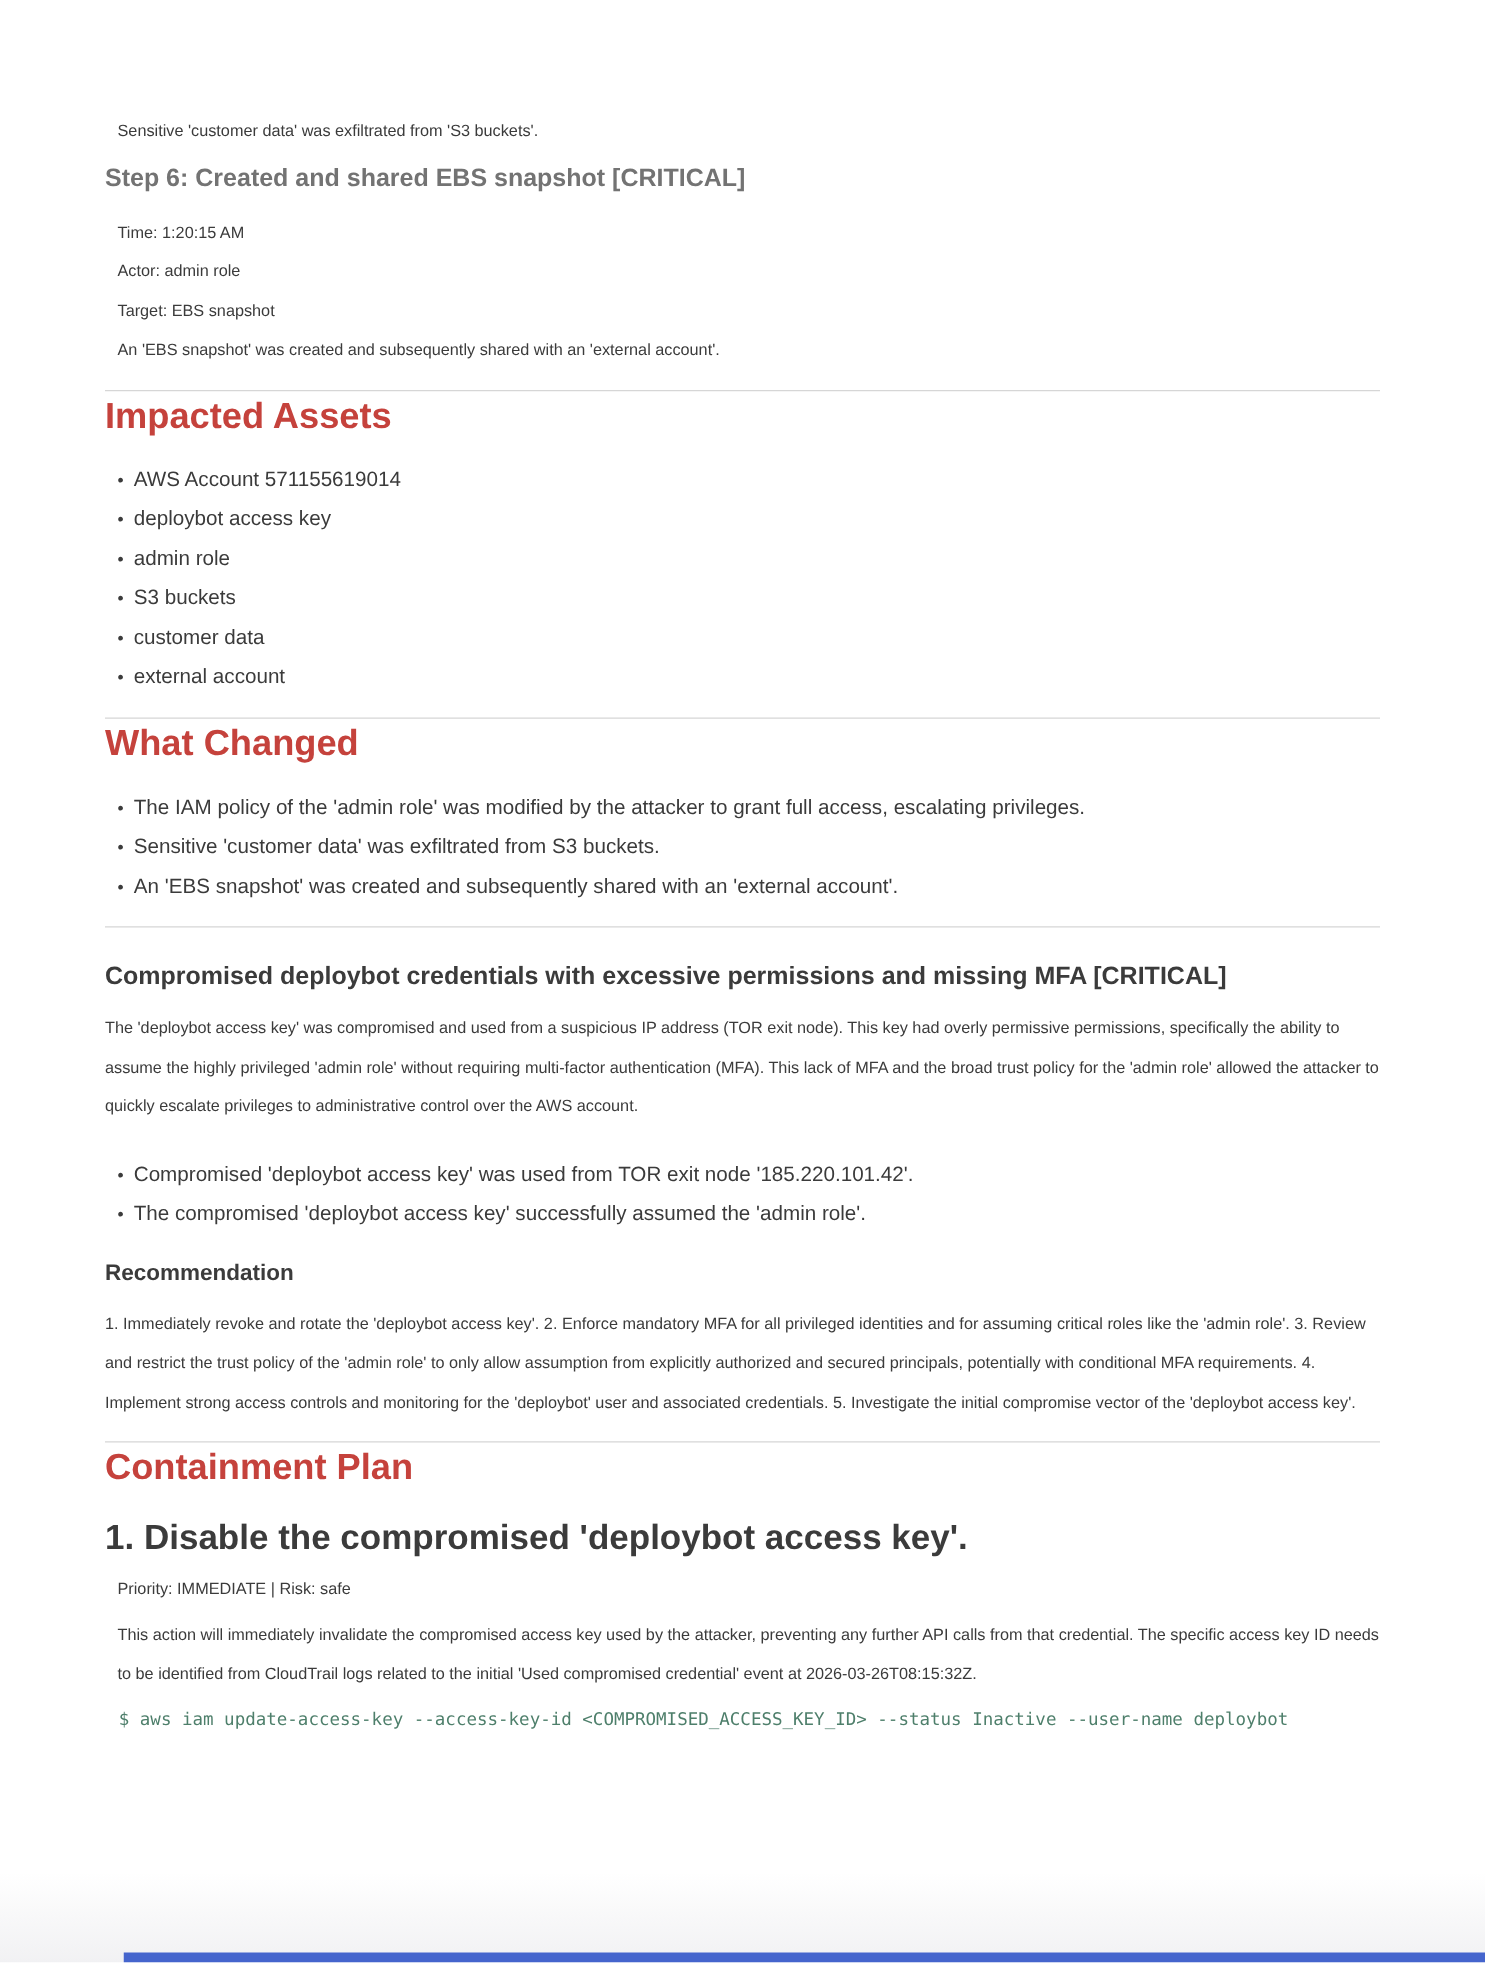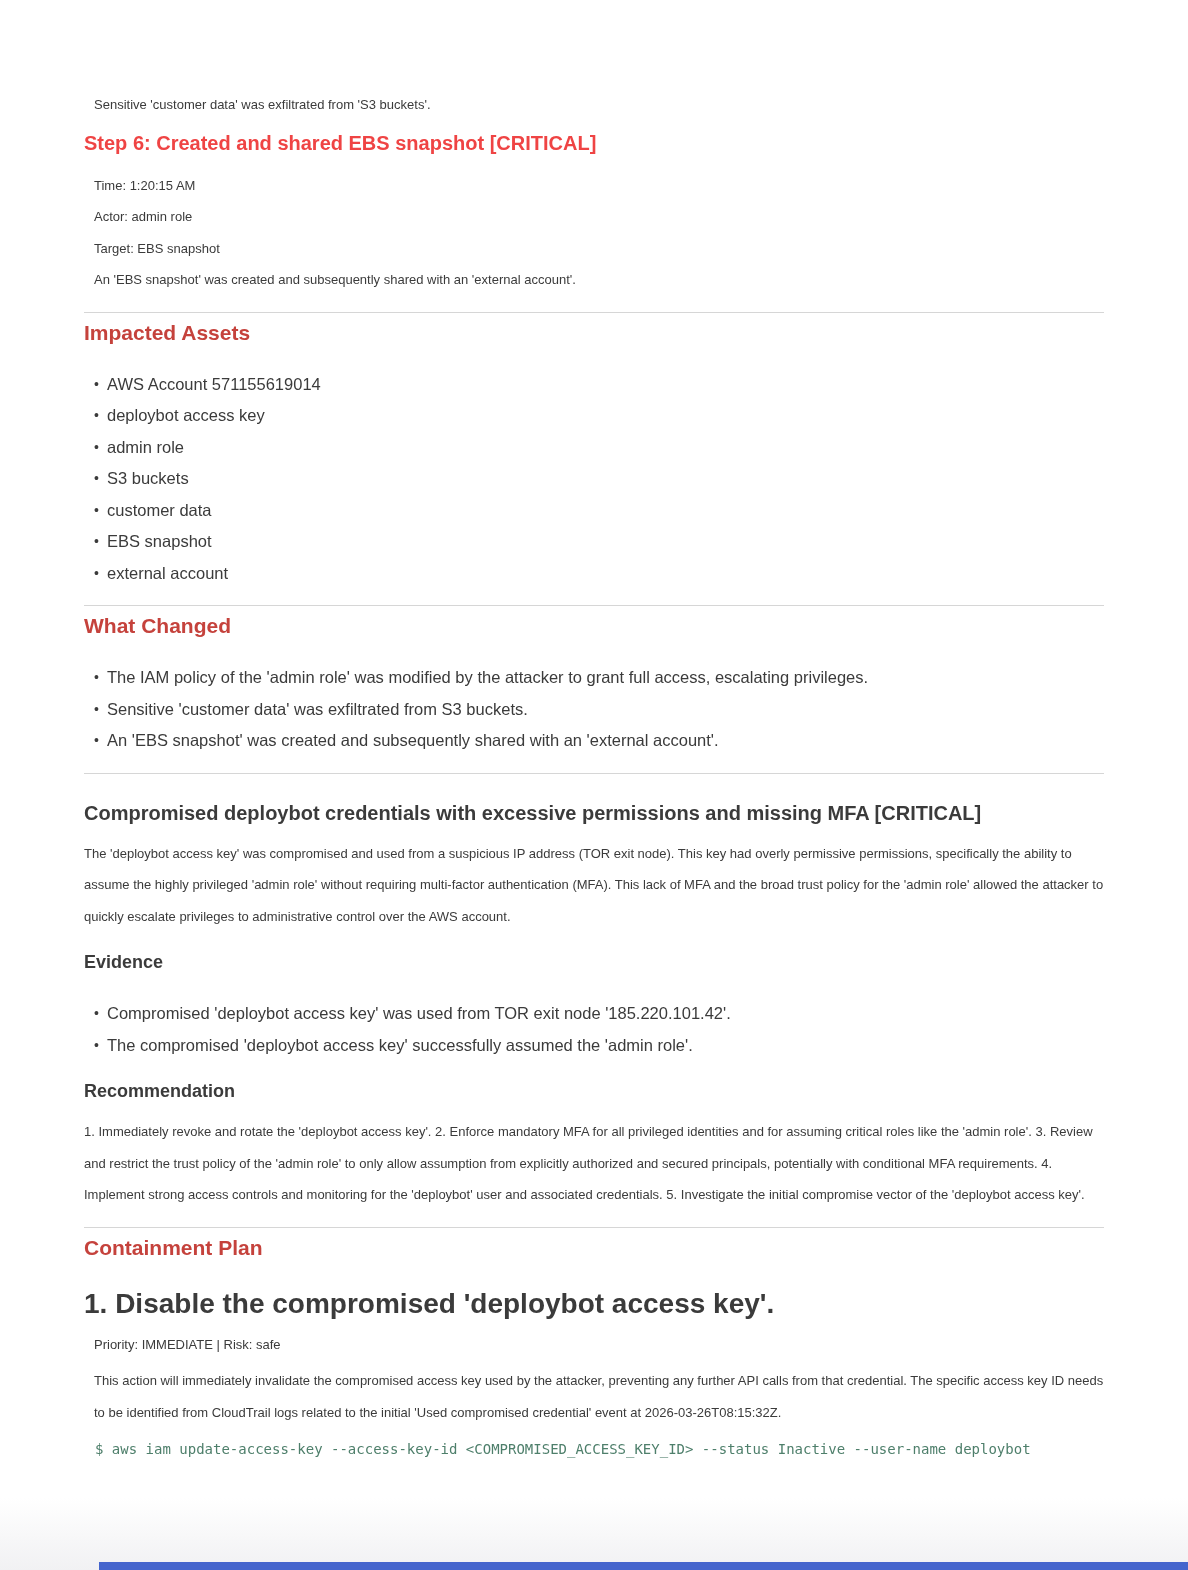--- a/index.html
+++ b/index.html
@@ -31,7 +31,7 @@
     font-size: 20px;
     line-height: 26px;
     font-weight: bold;
-    color: #ef4444;
+    color: #737373;
     margin-top: 9px;
   }
   .step-meta { margin-top: 14px; }

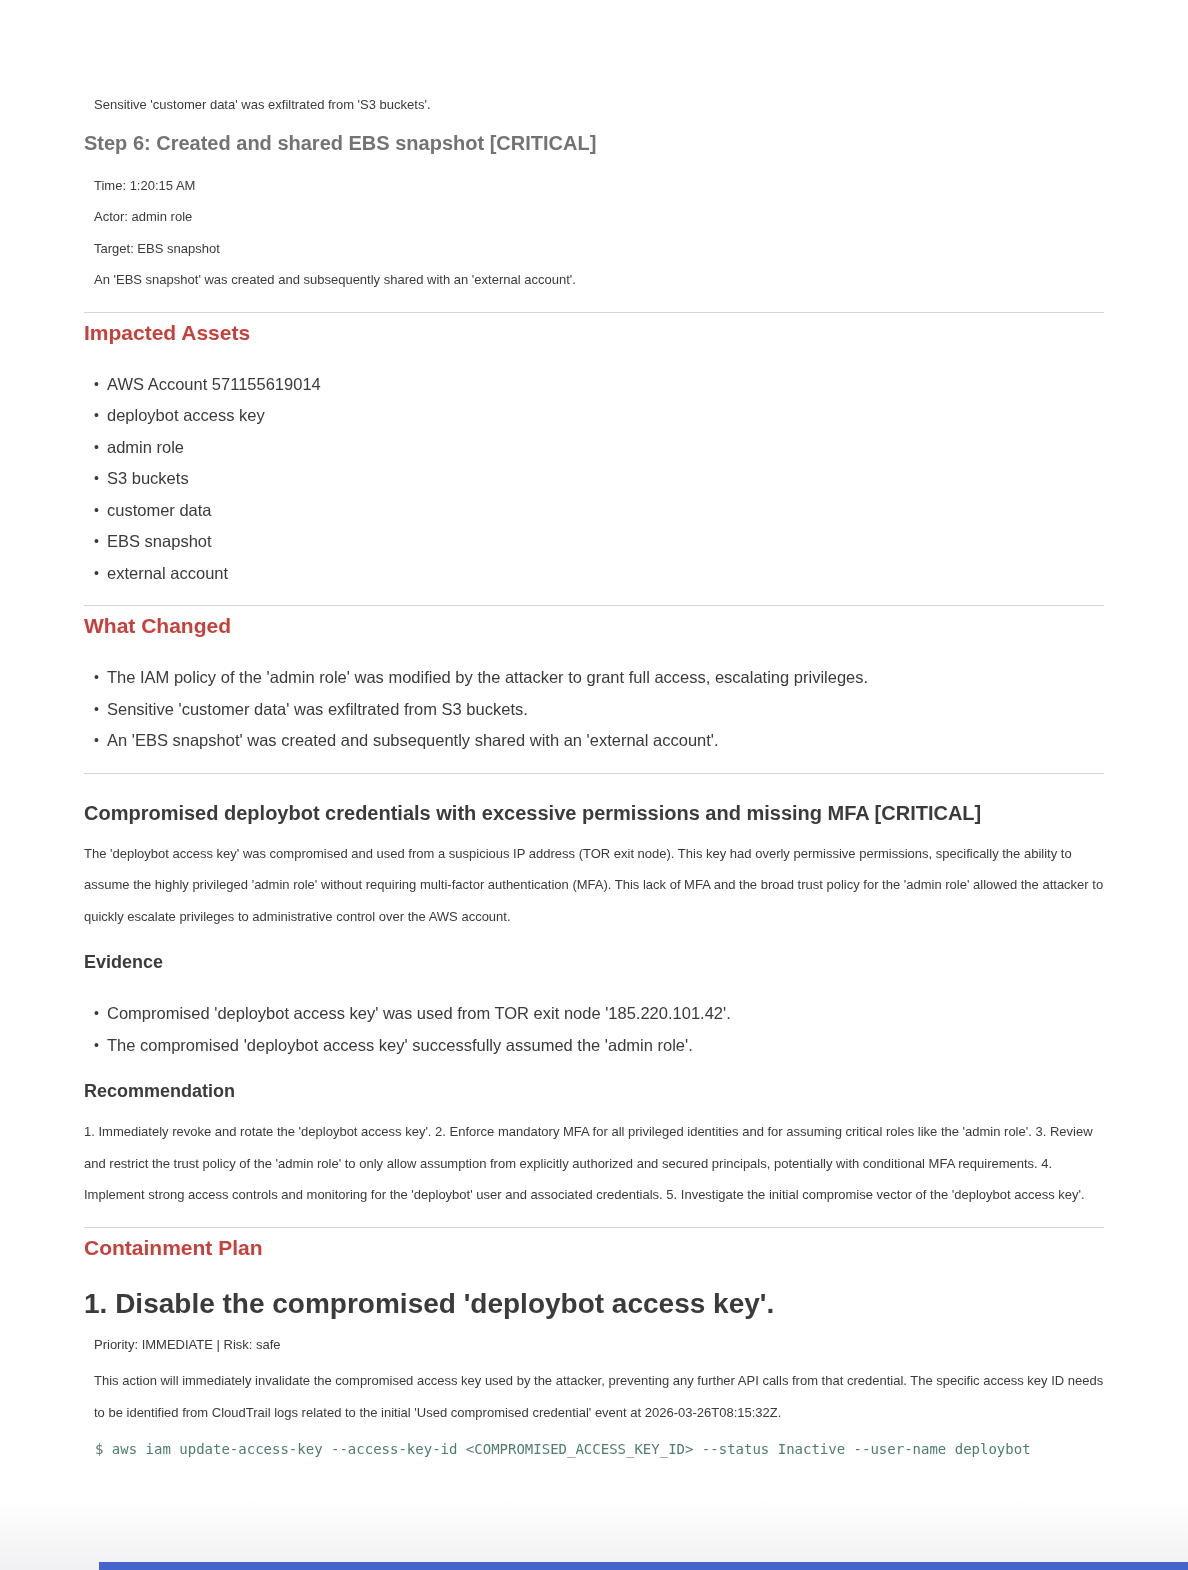--- a/index.html
+++ b/index.html
@@ -43,7 +43,7 @@
   }
   h2.section-title {
     color: #c5423c;
-    font-size: 21px;
+    font-size: 29px;
     line-height: 34px;
     font-weight: bold;
     padding-top: 3px;

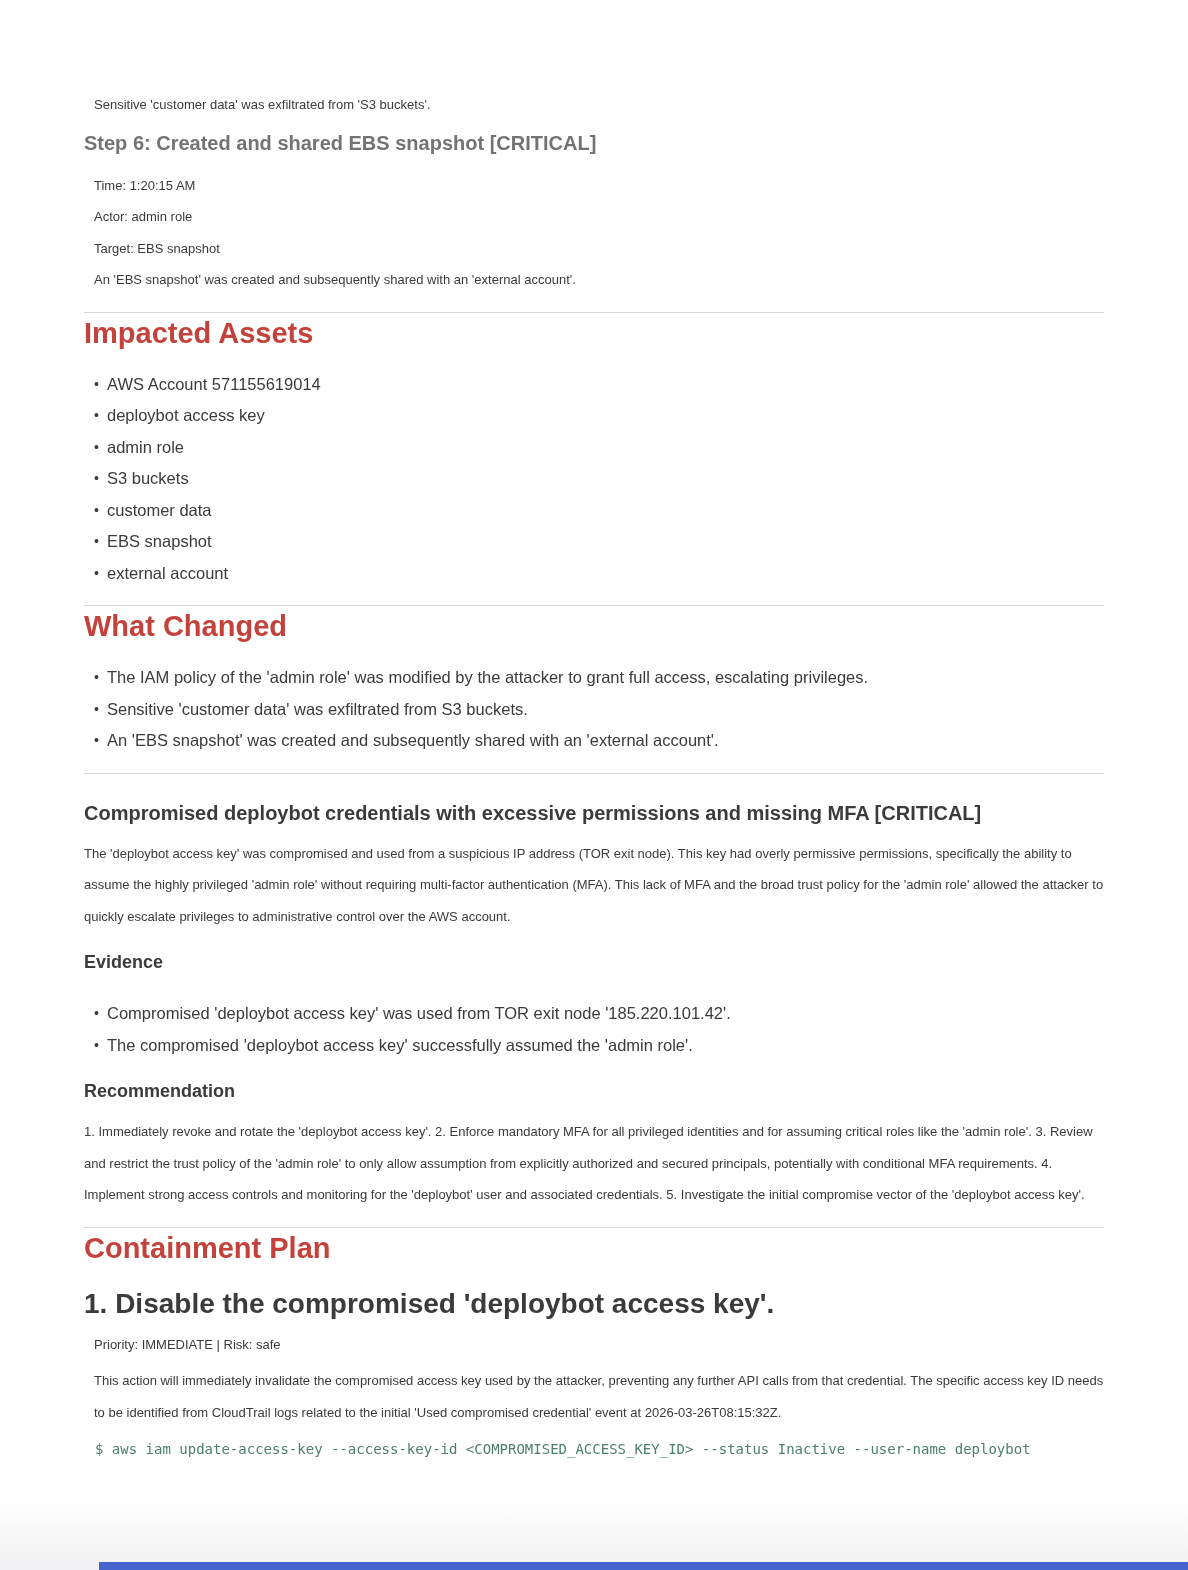--- a/index.html
+++ b/index.html
@@ -135,7 +135,6 @@
       <li>admin role</li>
       <li>S3 buckets</li>
       <li>customer data</li>
-      <li>EBS snapshot</li>
       <li>external account</li>
     </ul>
   </section>

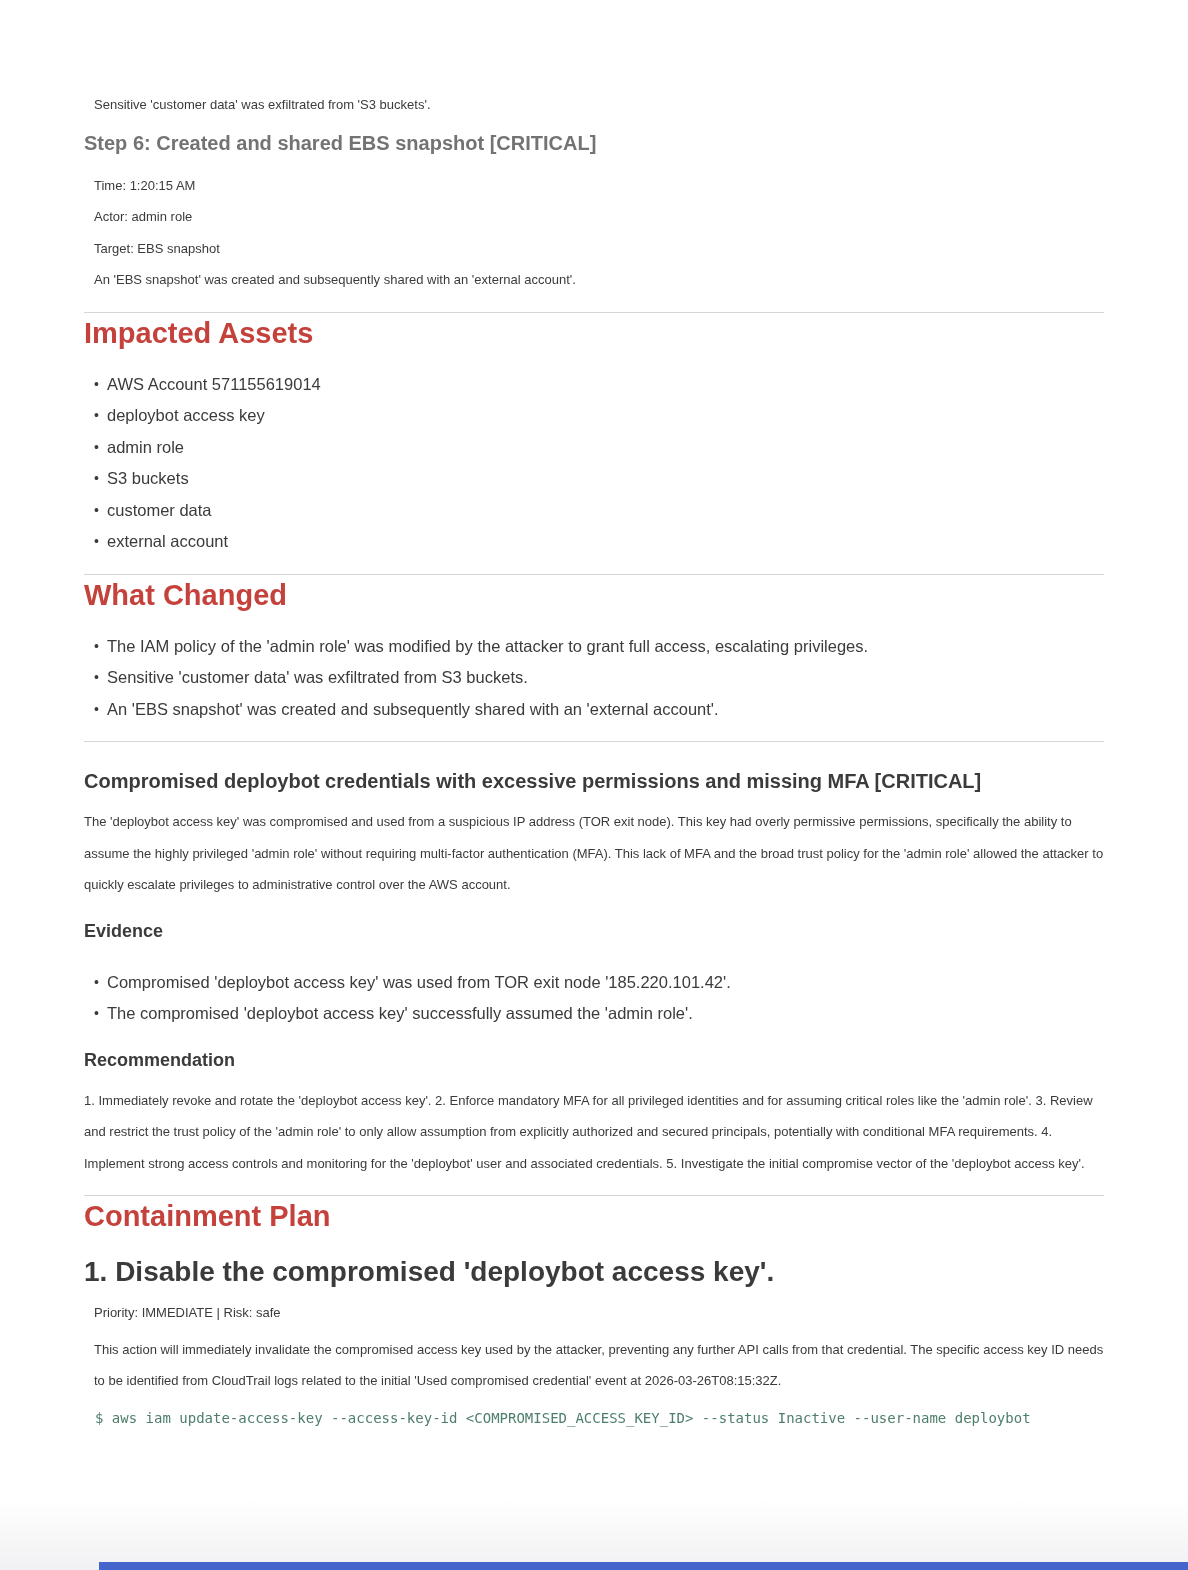--- a/index.html
+++ b/index.html
@@ -151,7 +151,6 @@
   <section class="rule-section">
     <h3 class="finding-title">Compromised deploybot credentials with excessive permissions and missing MFA [CRITICAL]</h3>
     <p class="body-text para">The 'deploybot access key' was compromised and used from a suspicious IP address (TOR exit node). This key had overly permissive permissions, specifically the ability to assume the highly privileged 'admin role' without requiring multi-factor authentication (MFA). This lack of MFA and the broad trust policy for the 'admin role' allowed the attacker to quickly escalate privileges to administrative control over the AWS account.</p>
-    <h4 class="sub-title">Evidence</h4>
     <ul class="dot-list" style="margin-top:24px;">
       <li>Compromised 'deploybot access key' was used from TOR exit node '185.220.101.42'.</li>
       <li>The compromised 'deploybot access key' successfully assumed the 'admin role'.</li>

